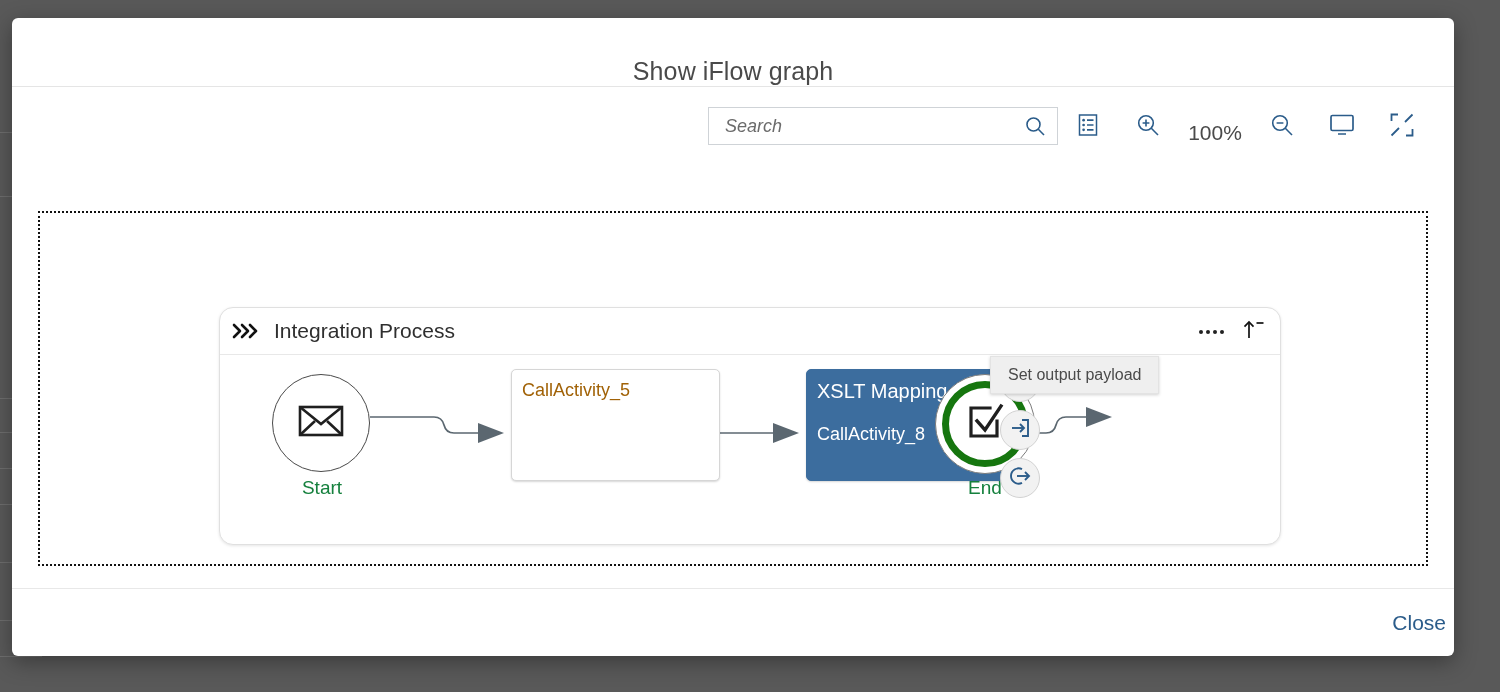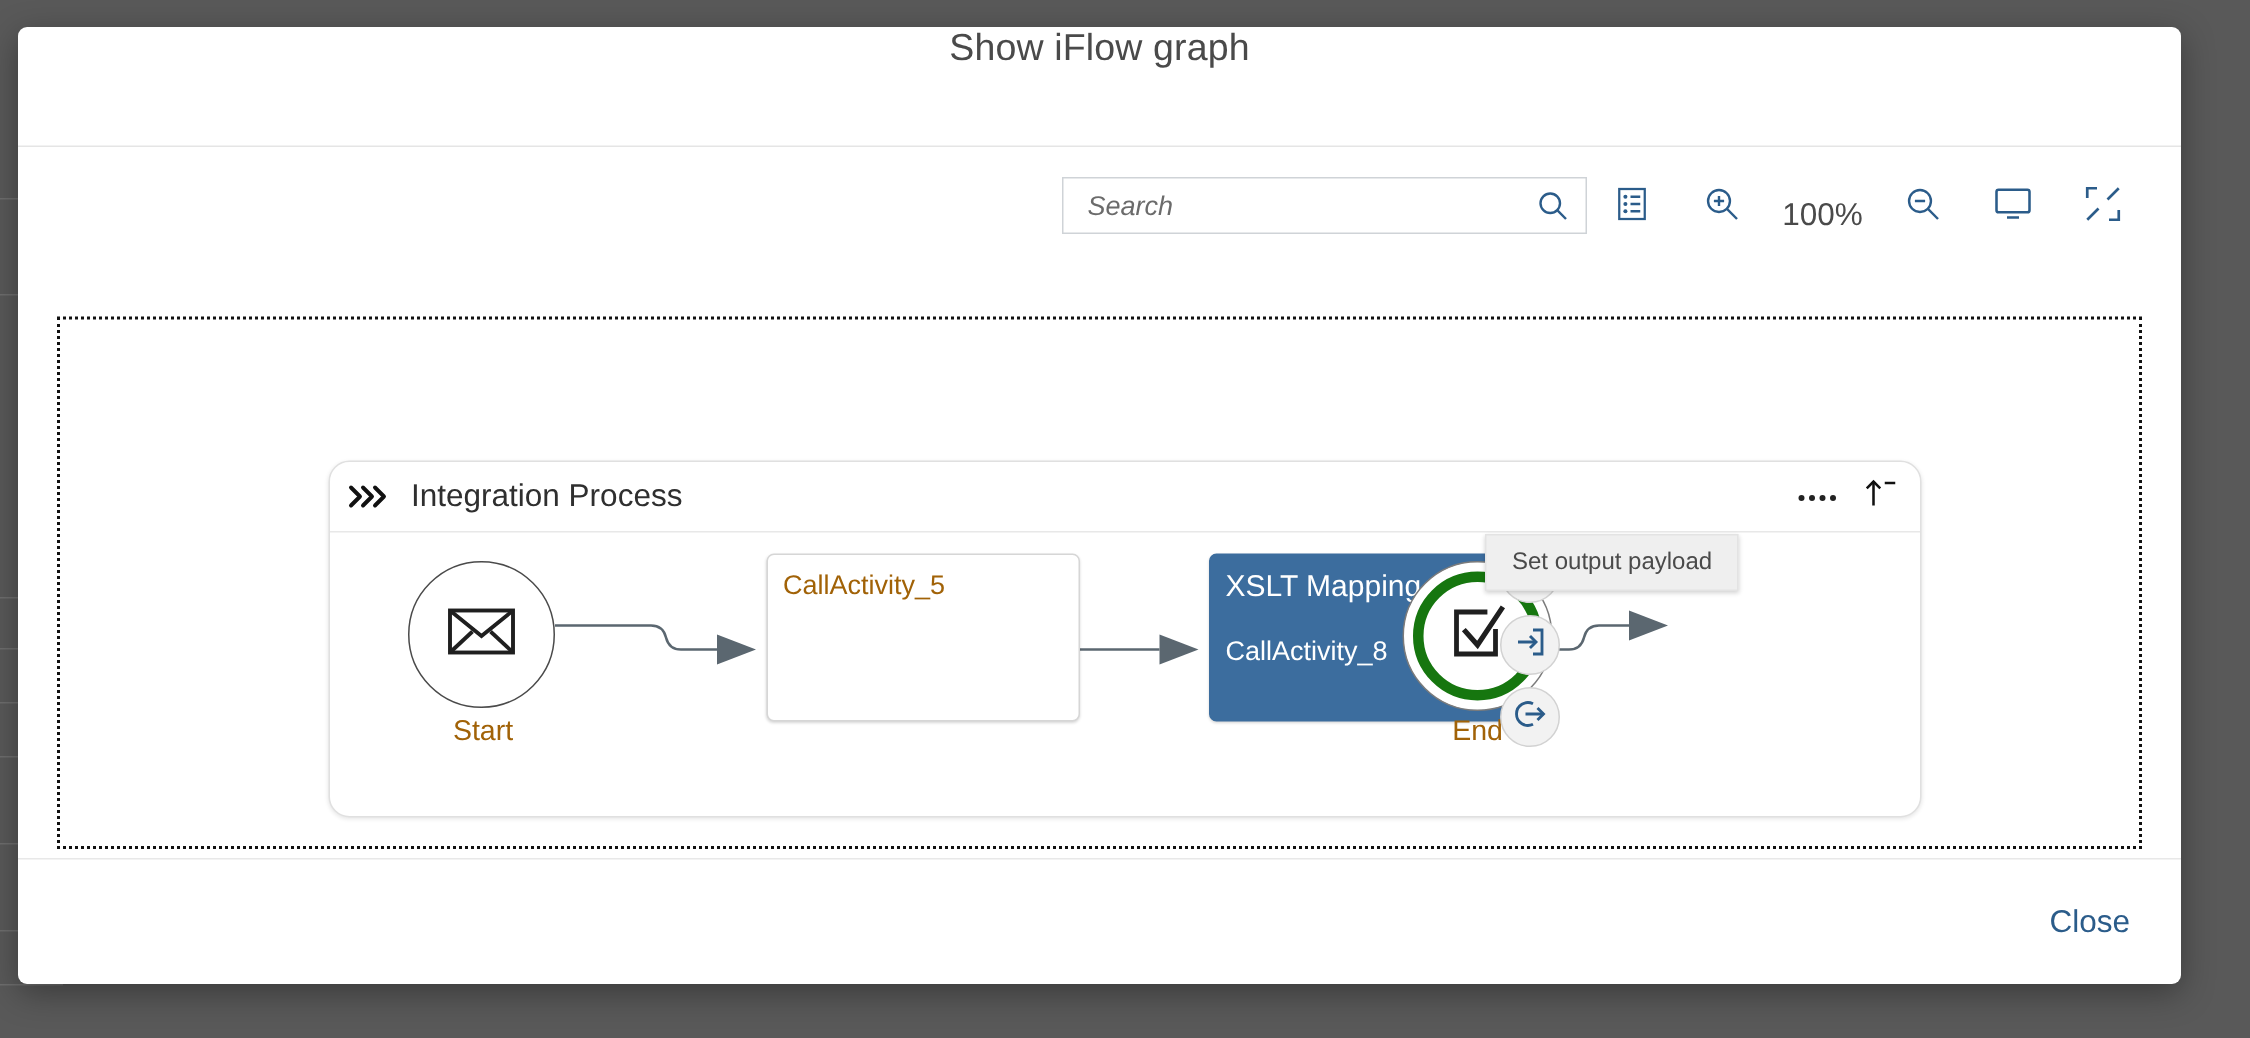--- a/index.html
+++ b/index.html
@@ -35,8 +35,8 @@
   }
 
   #dialog-header {
-    height: 80px;
-    display: flex; align-items: flex-start; justify-content: center;
+    height: 69px;
+    display: flex; align-items: flex-end; justify-content: center;
     border-bottom: 1px solid #e5e5e5;
   }
   #dialog-title {

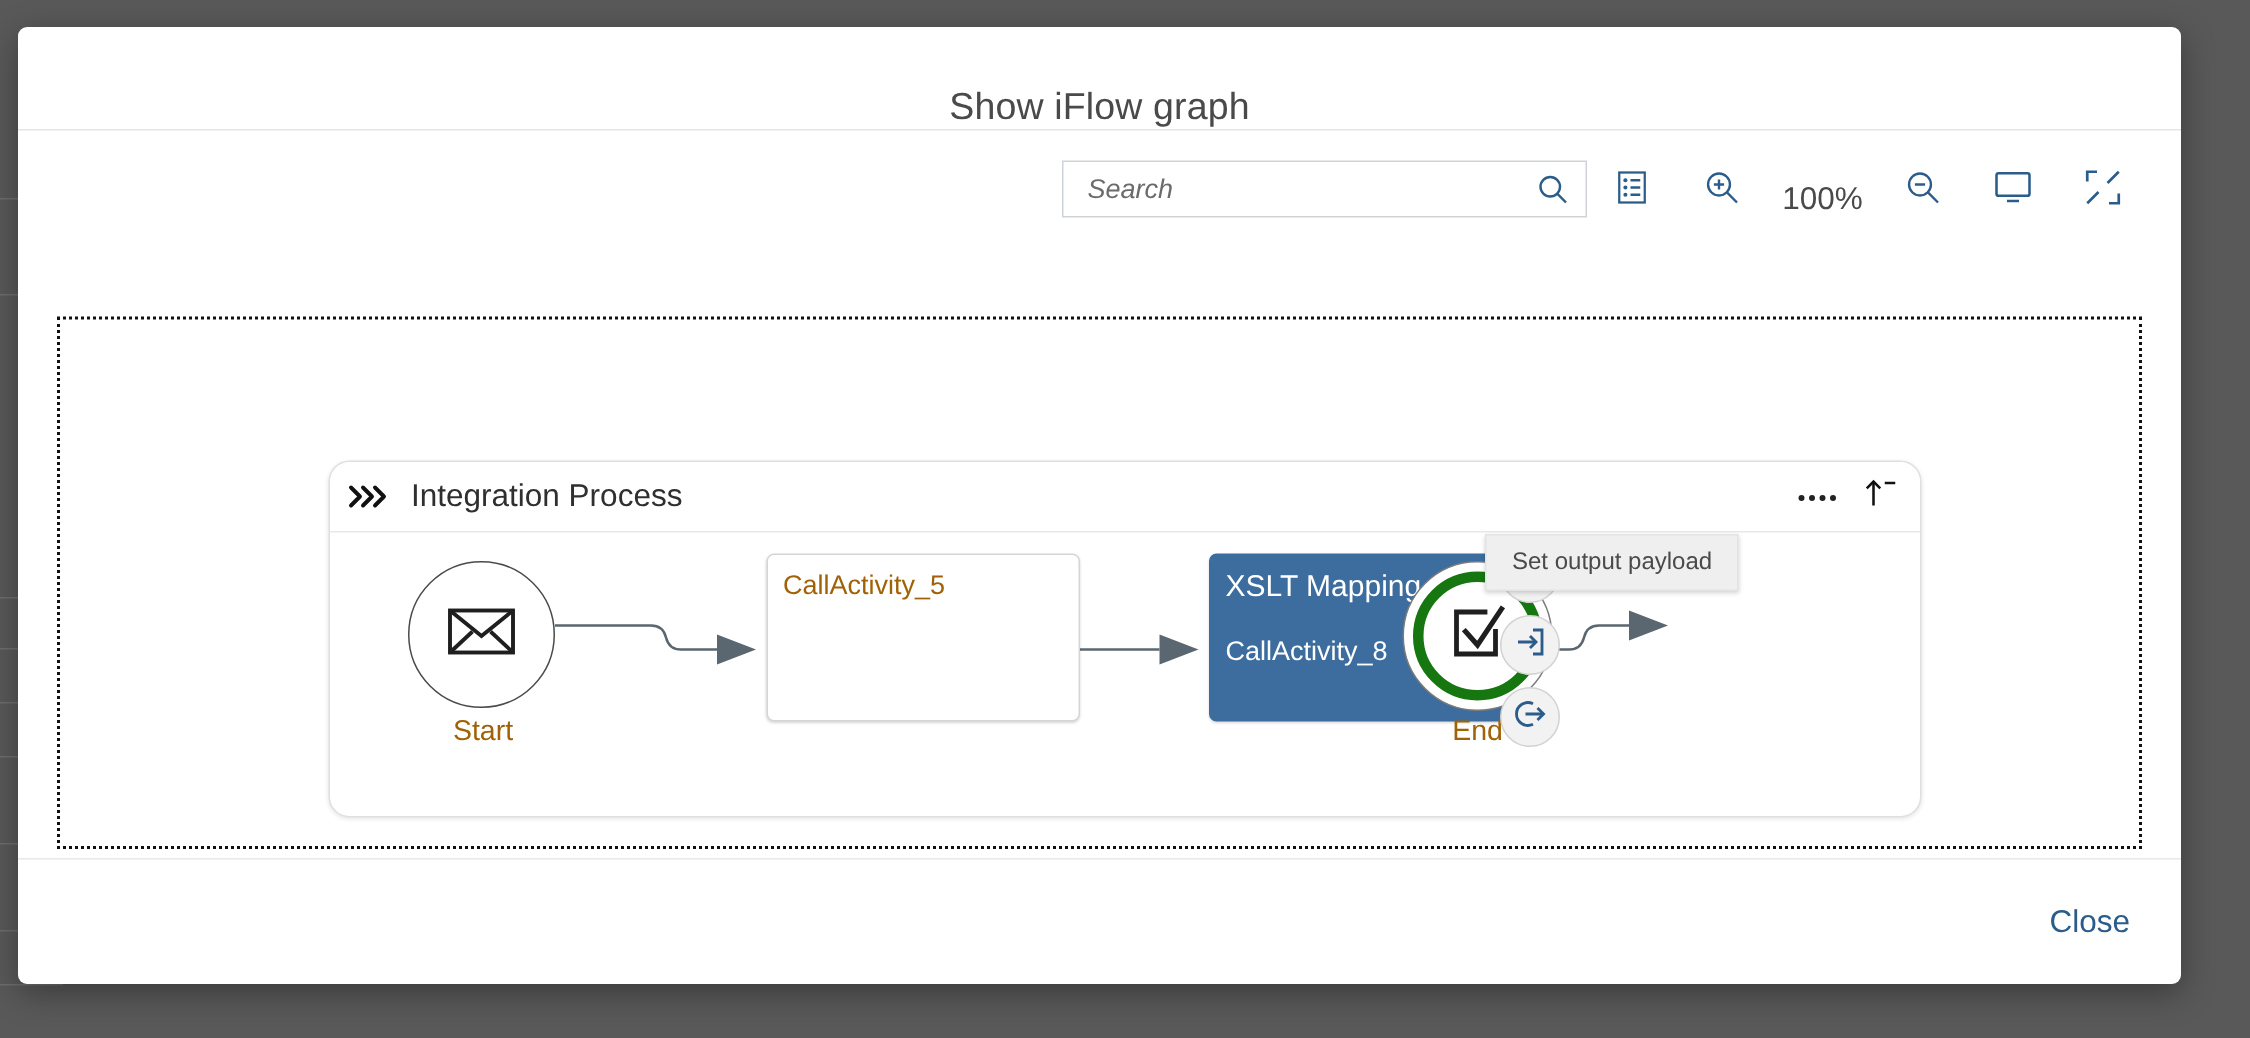--- a/index.html
+++ b/index.html
@@ -174,7 +174,7 @@
   .node-label {
     position: absolute;
     font-size: 19px;
-    color: #a16207;
+    color: #15803d;
     text-align: center;
     width: 140px;
   }

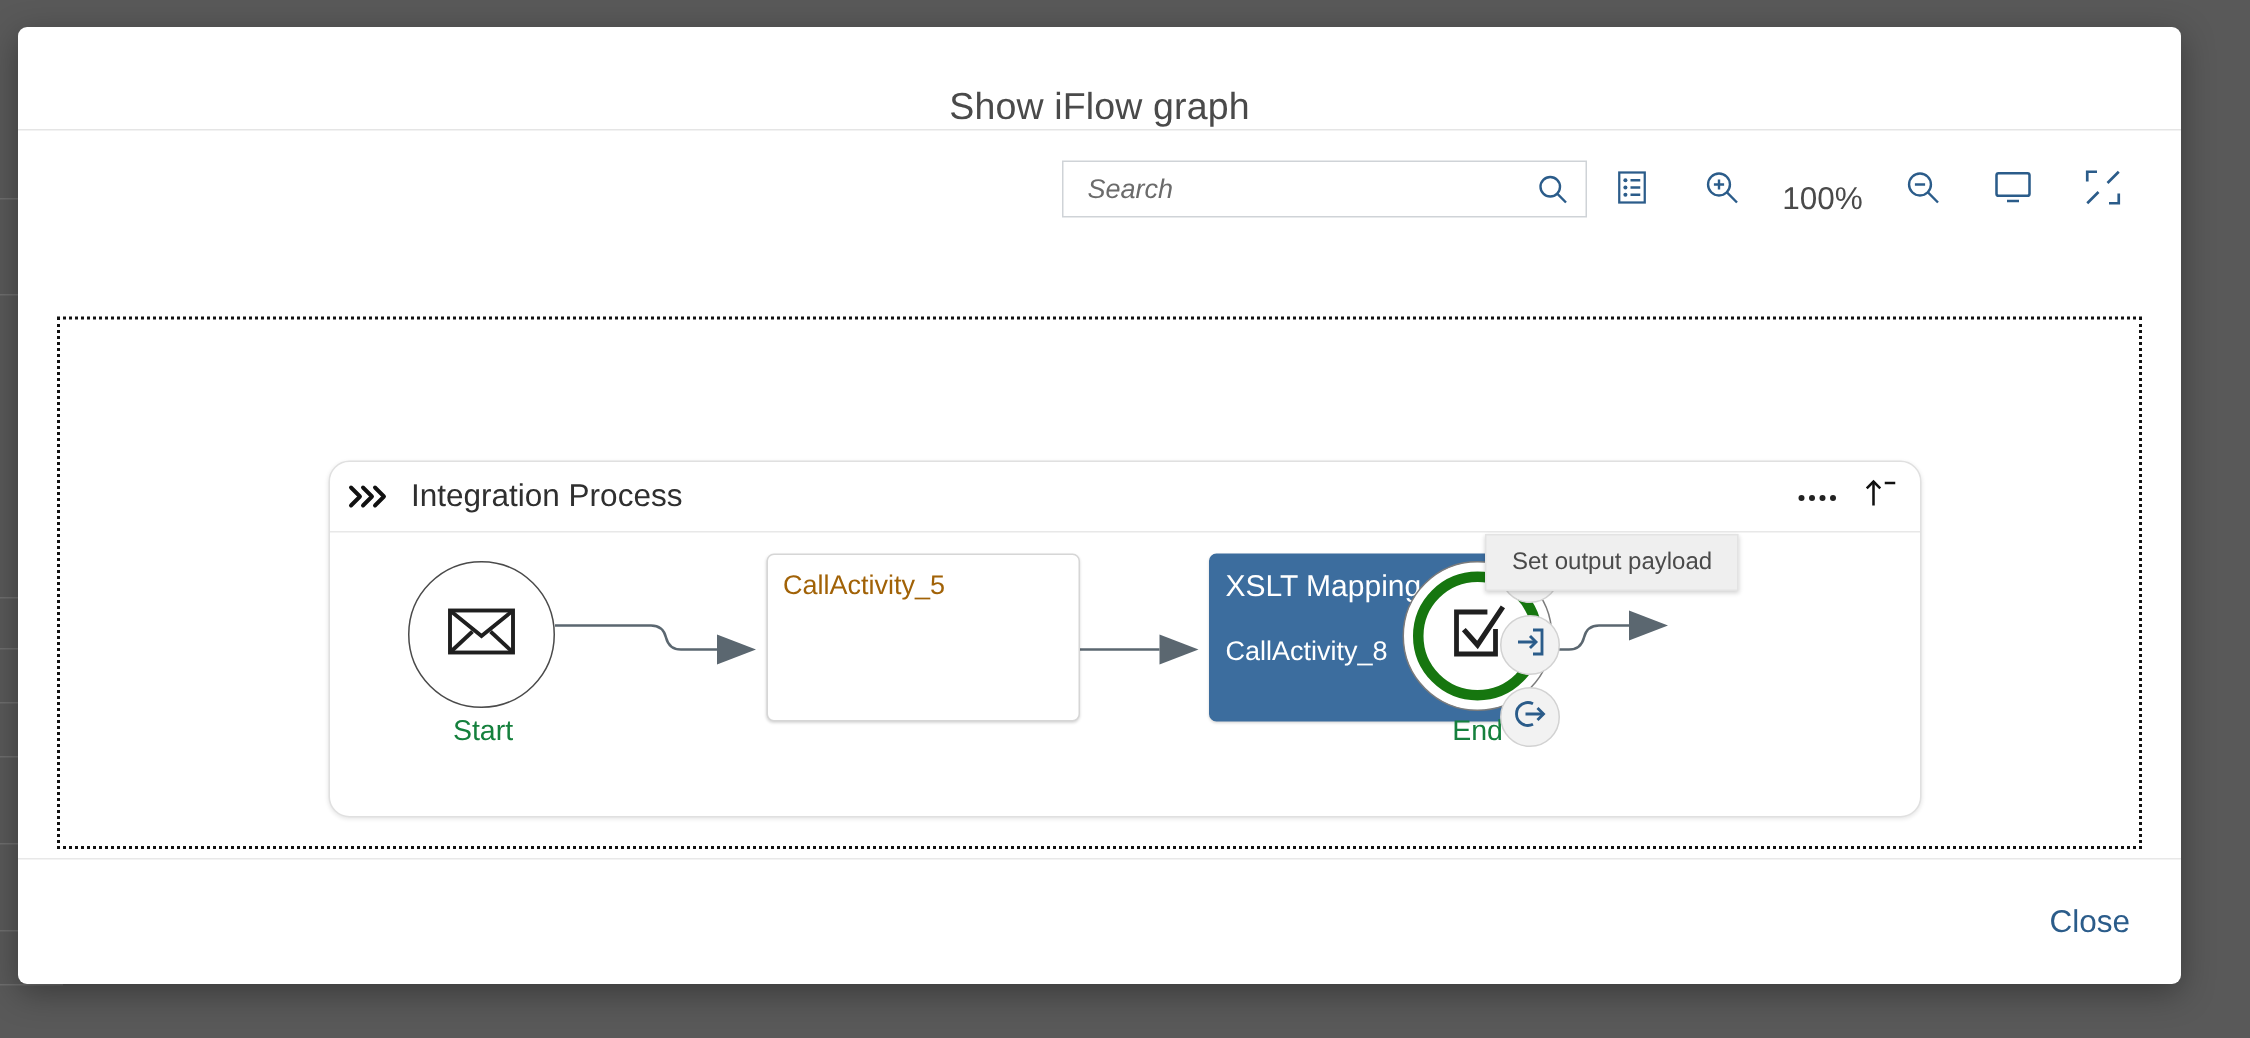--- a/index.html
+++ b/index.html
@@ -284,10 +284,9 @@
   #dialog-footer {
     position: absolute;
     left: 0; bottom: 0;
-    width: 100%; height: 84px;
+    width: 100%; height: 68px;
     border-top: 1px solid #e8e8e8;
     display: flex; align-items: center; justify-content: flex-end;
-    padding-right: 26px;
   }
   #close-button {
     font-size: 21px;

